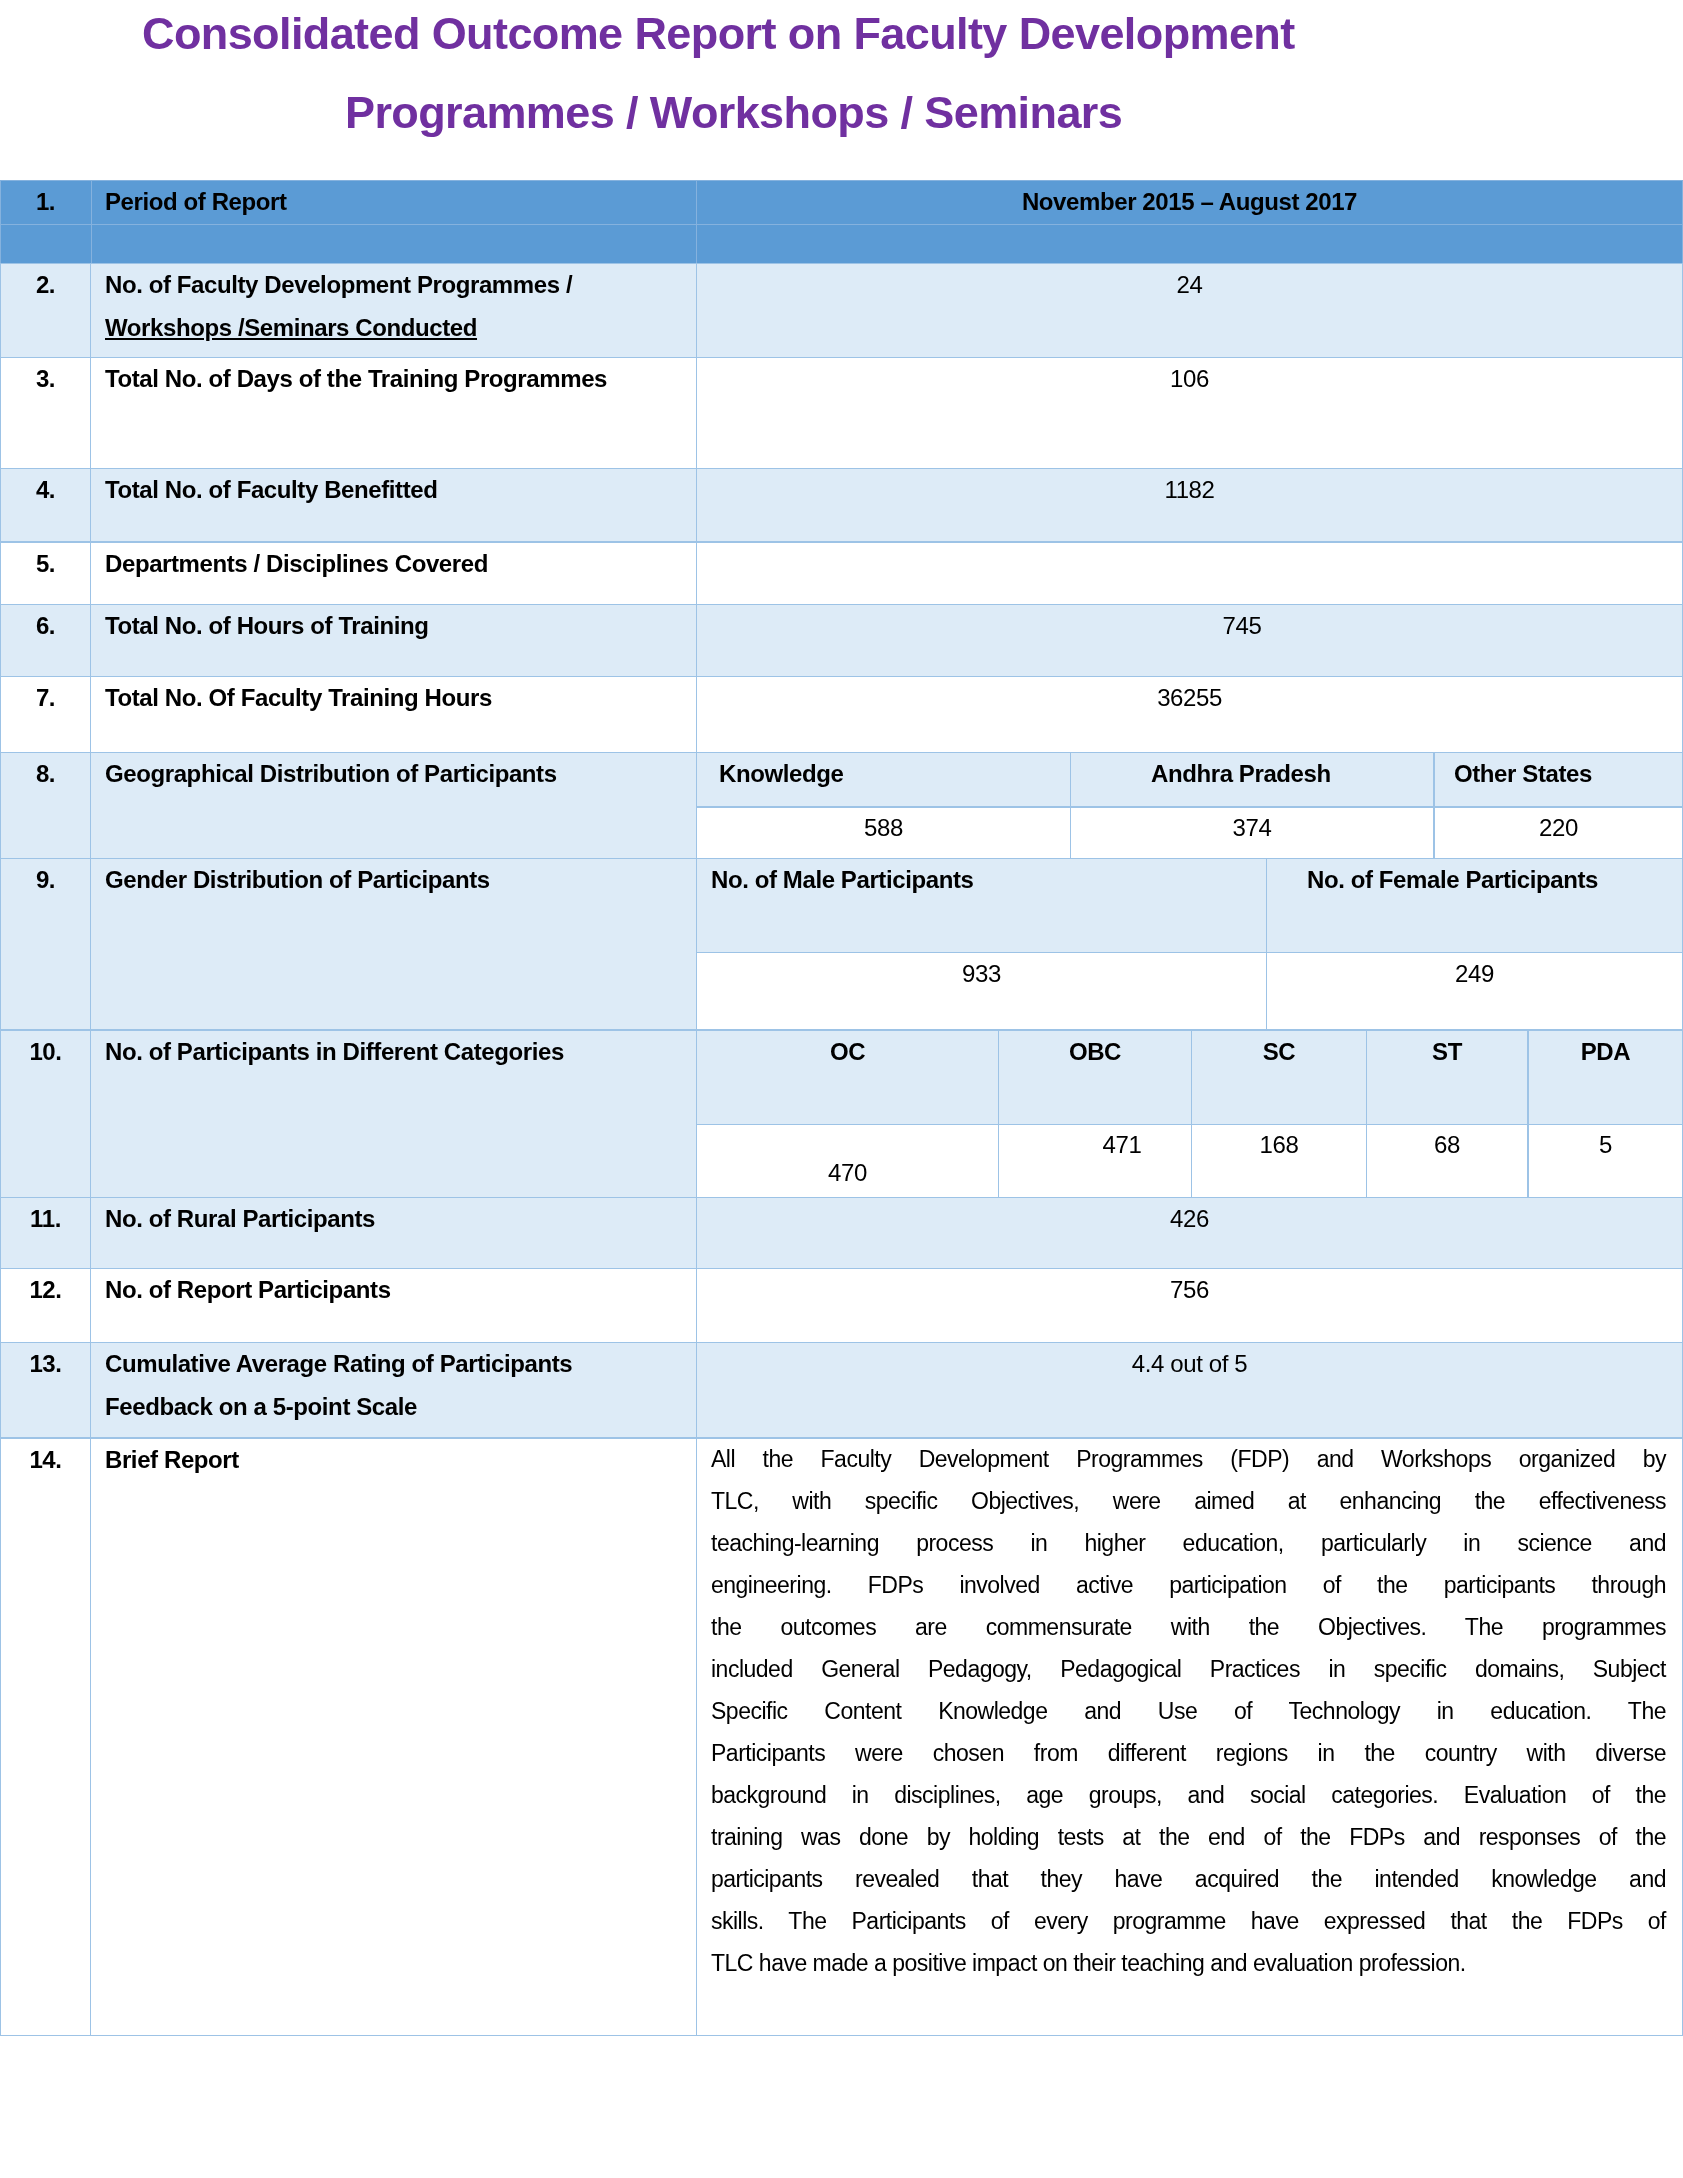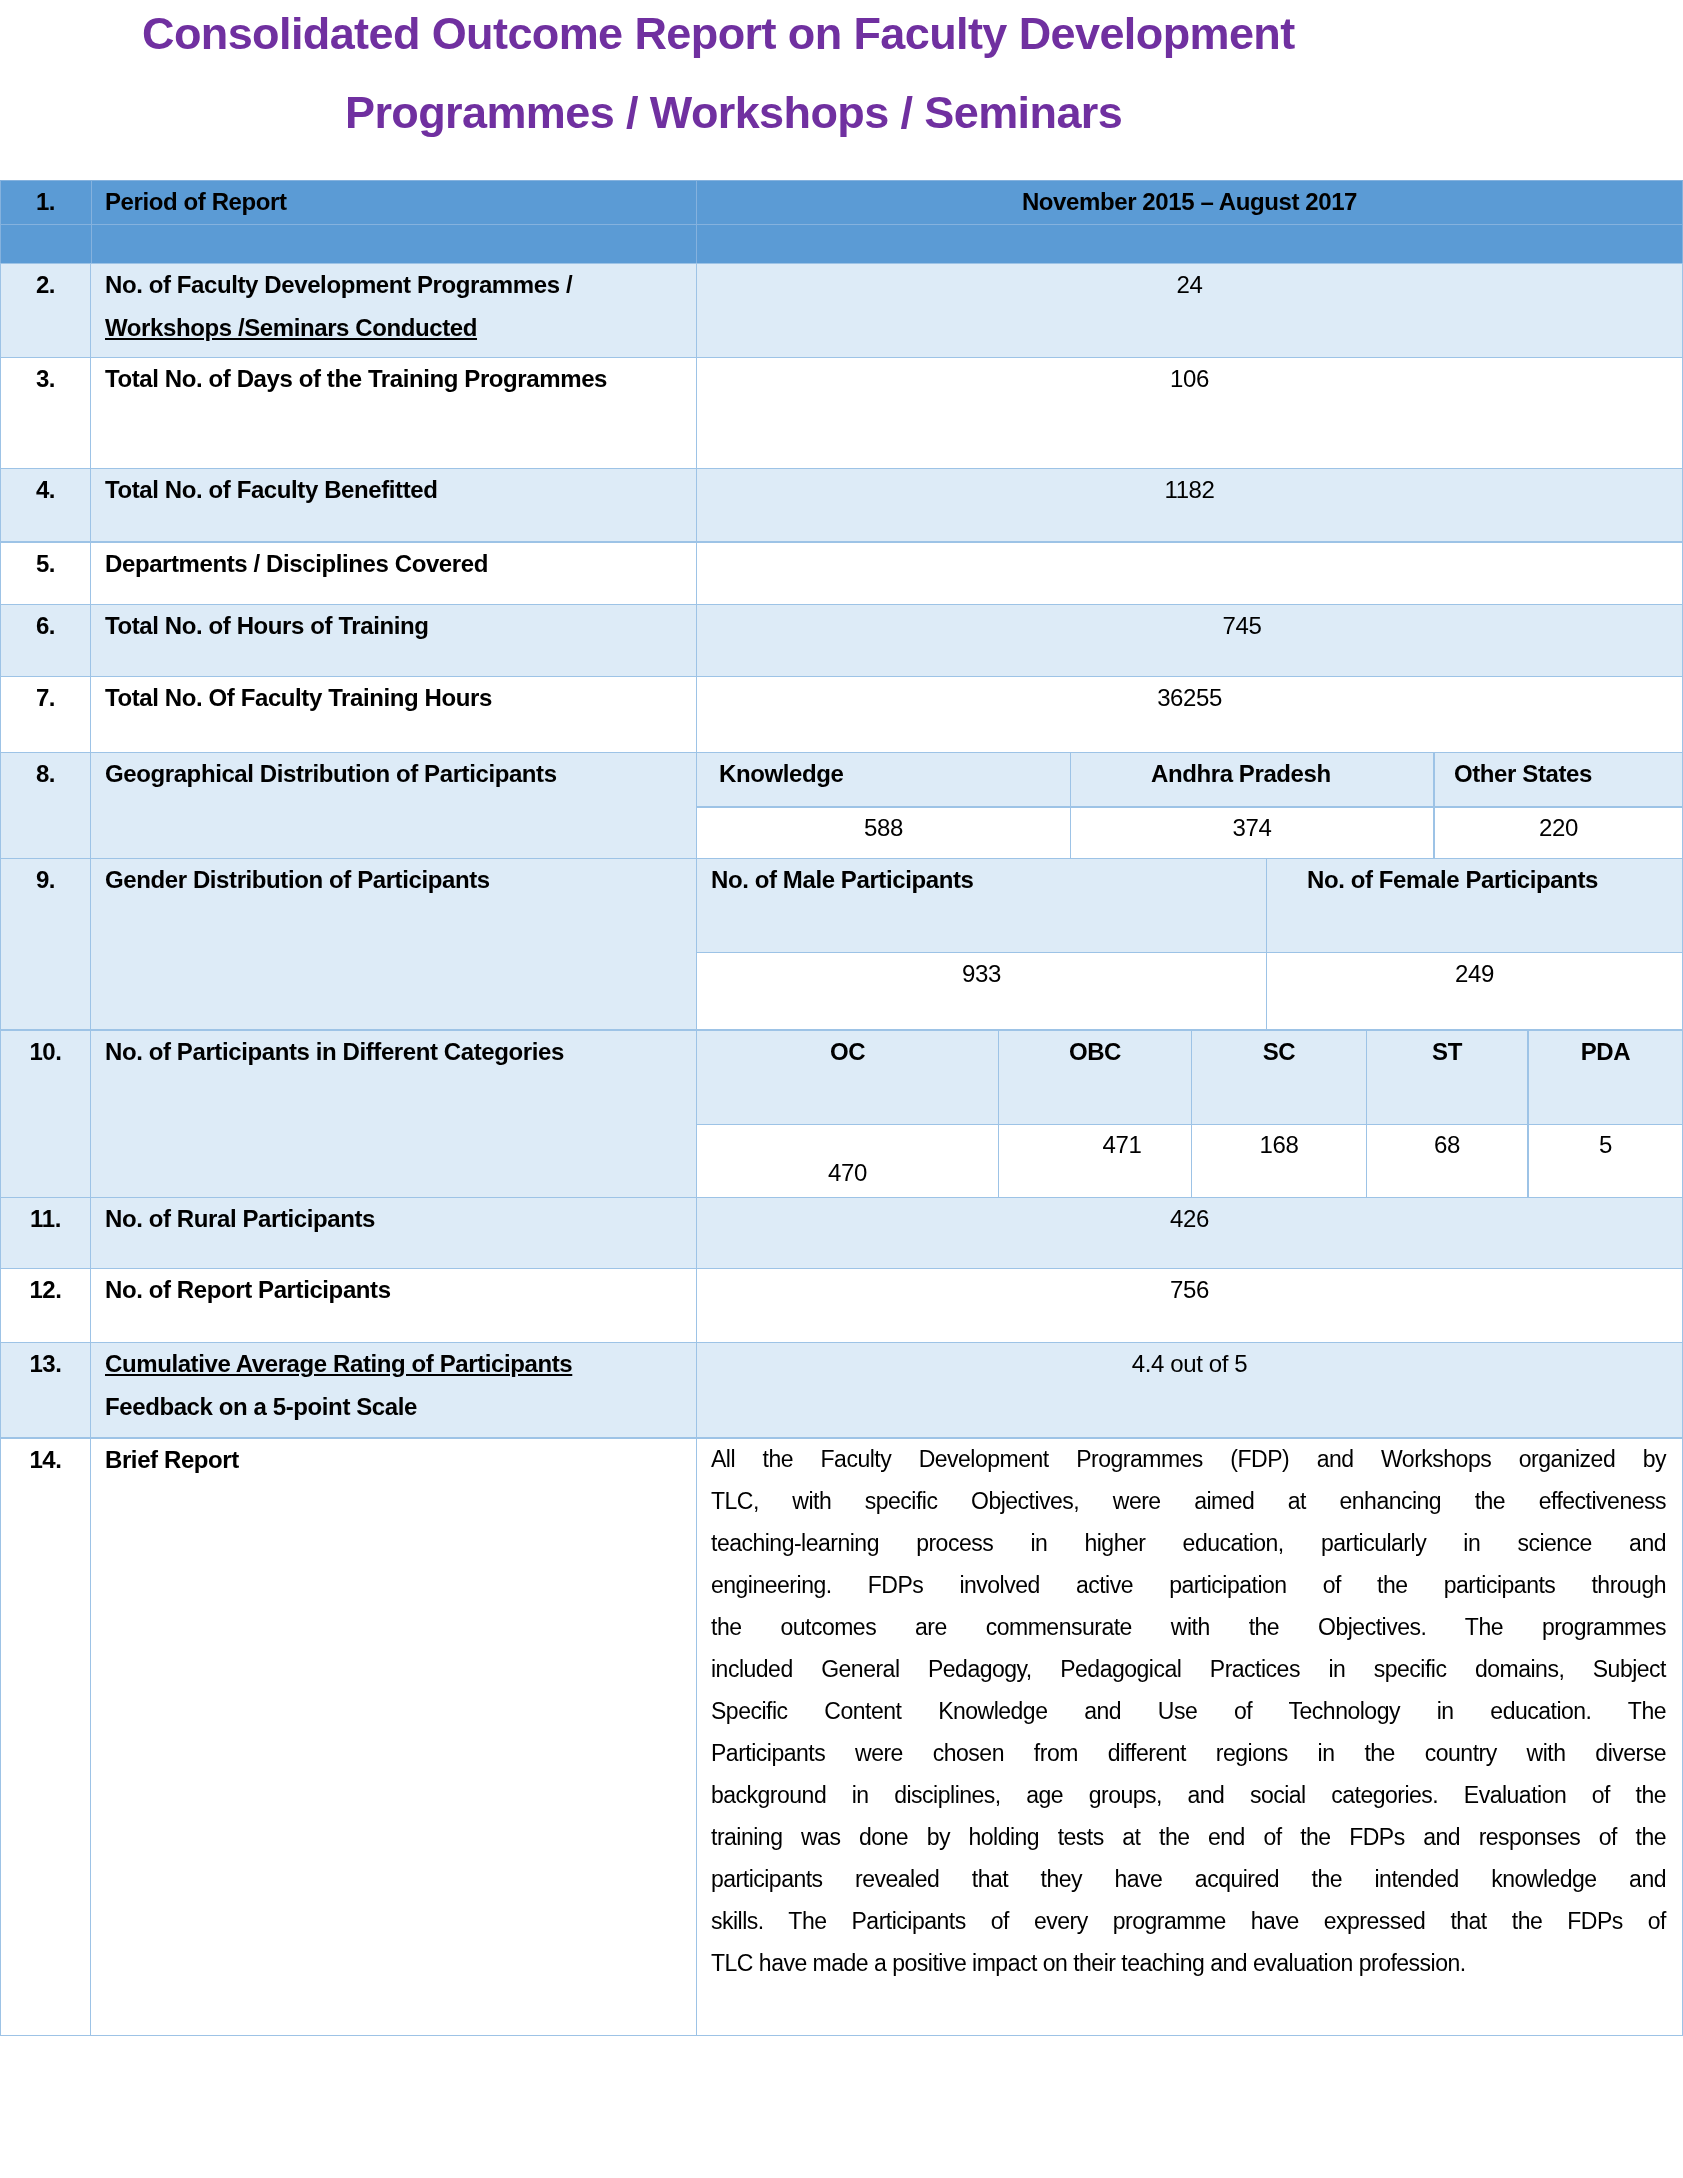--- a/index.html
+++ b/index.html
@@ -158,7 +158,7 @@
   <div class="cell blue" style="left:90px;top:1342px;width:607px;height:96px;"></div>
   <div class="cell blue" style="left:696px;top:1342px;width:987px;height:96px;"></div>
   <div class="txt b num" style="top:1342px;">13.</div>
-  <div class="txt b lbl" style="top:1342px;text-decoration:underline;">Cumulative Average Rating of Participants</div>
+  <div class="txt b lbl" style="top:1342px;">Cumulative Average Rating of Participants</div>
   <div class="txt b lbl" style="top:1385px;">Feedback on a 5-point Scale</div>
   <div class="txt c" style="top:1342px;left:696px;width:987px;">4.4 out of 5</div>
 

